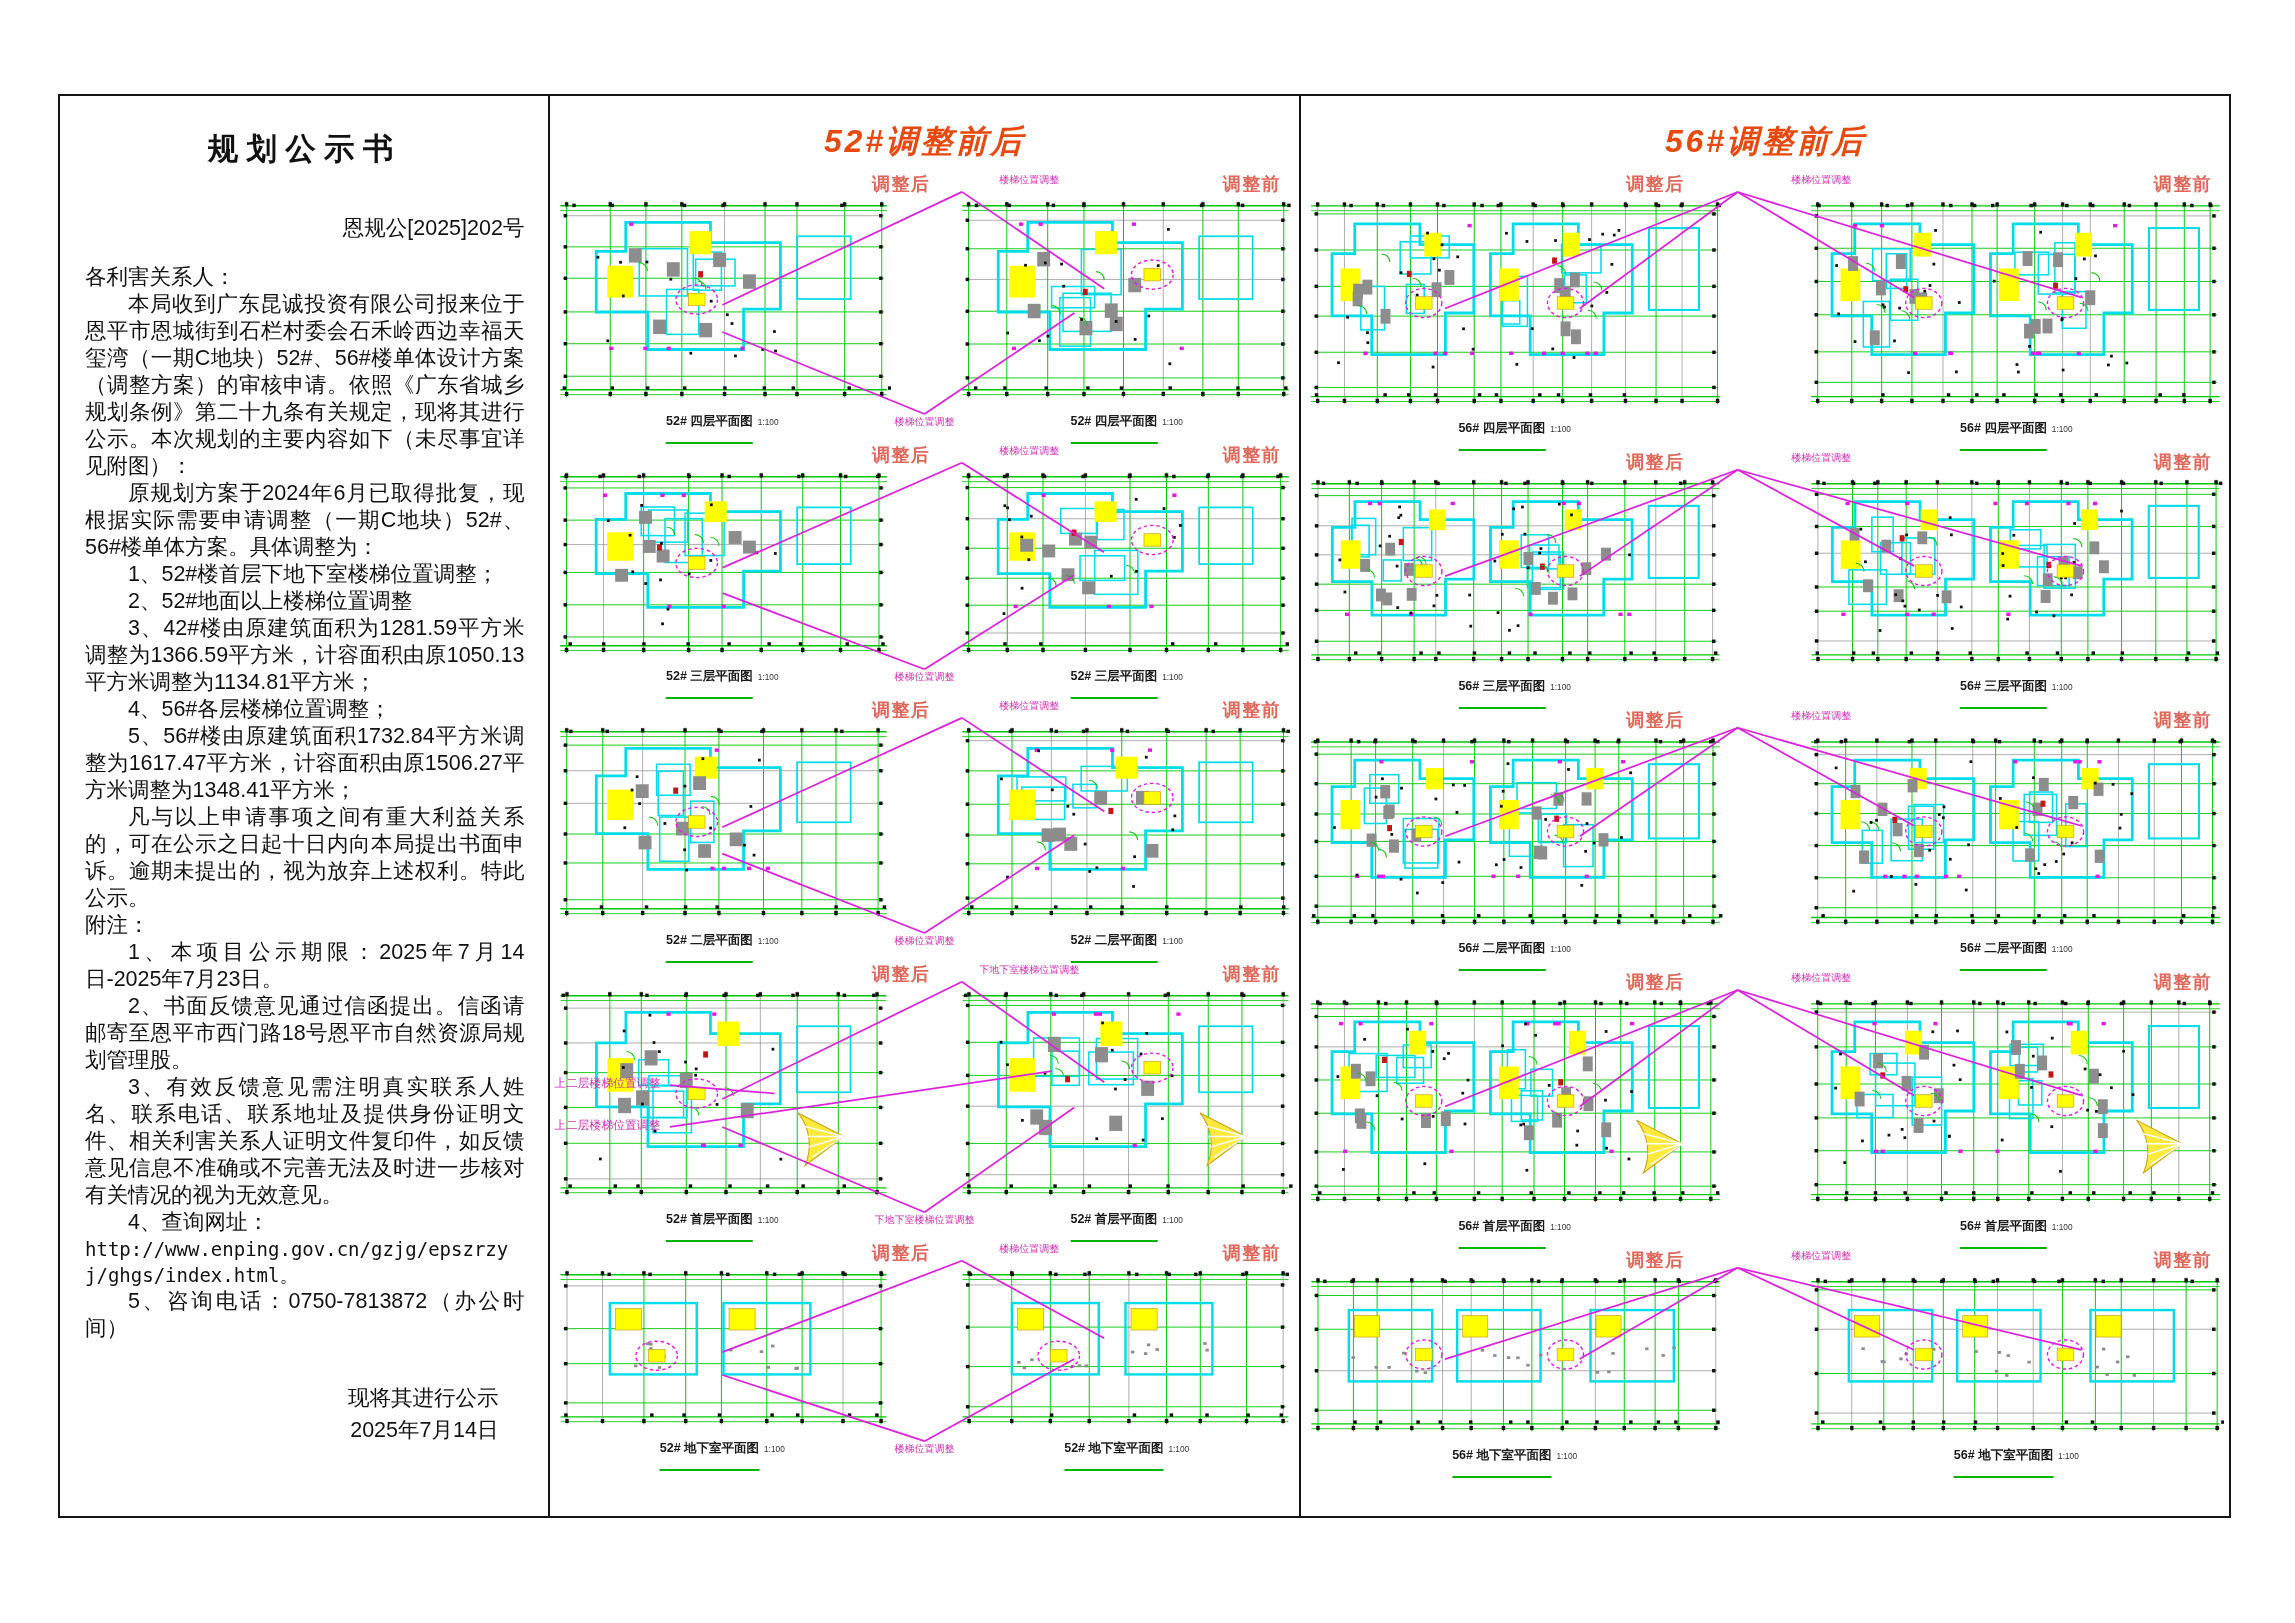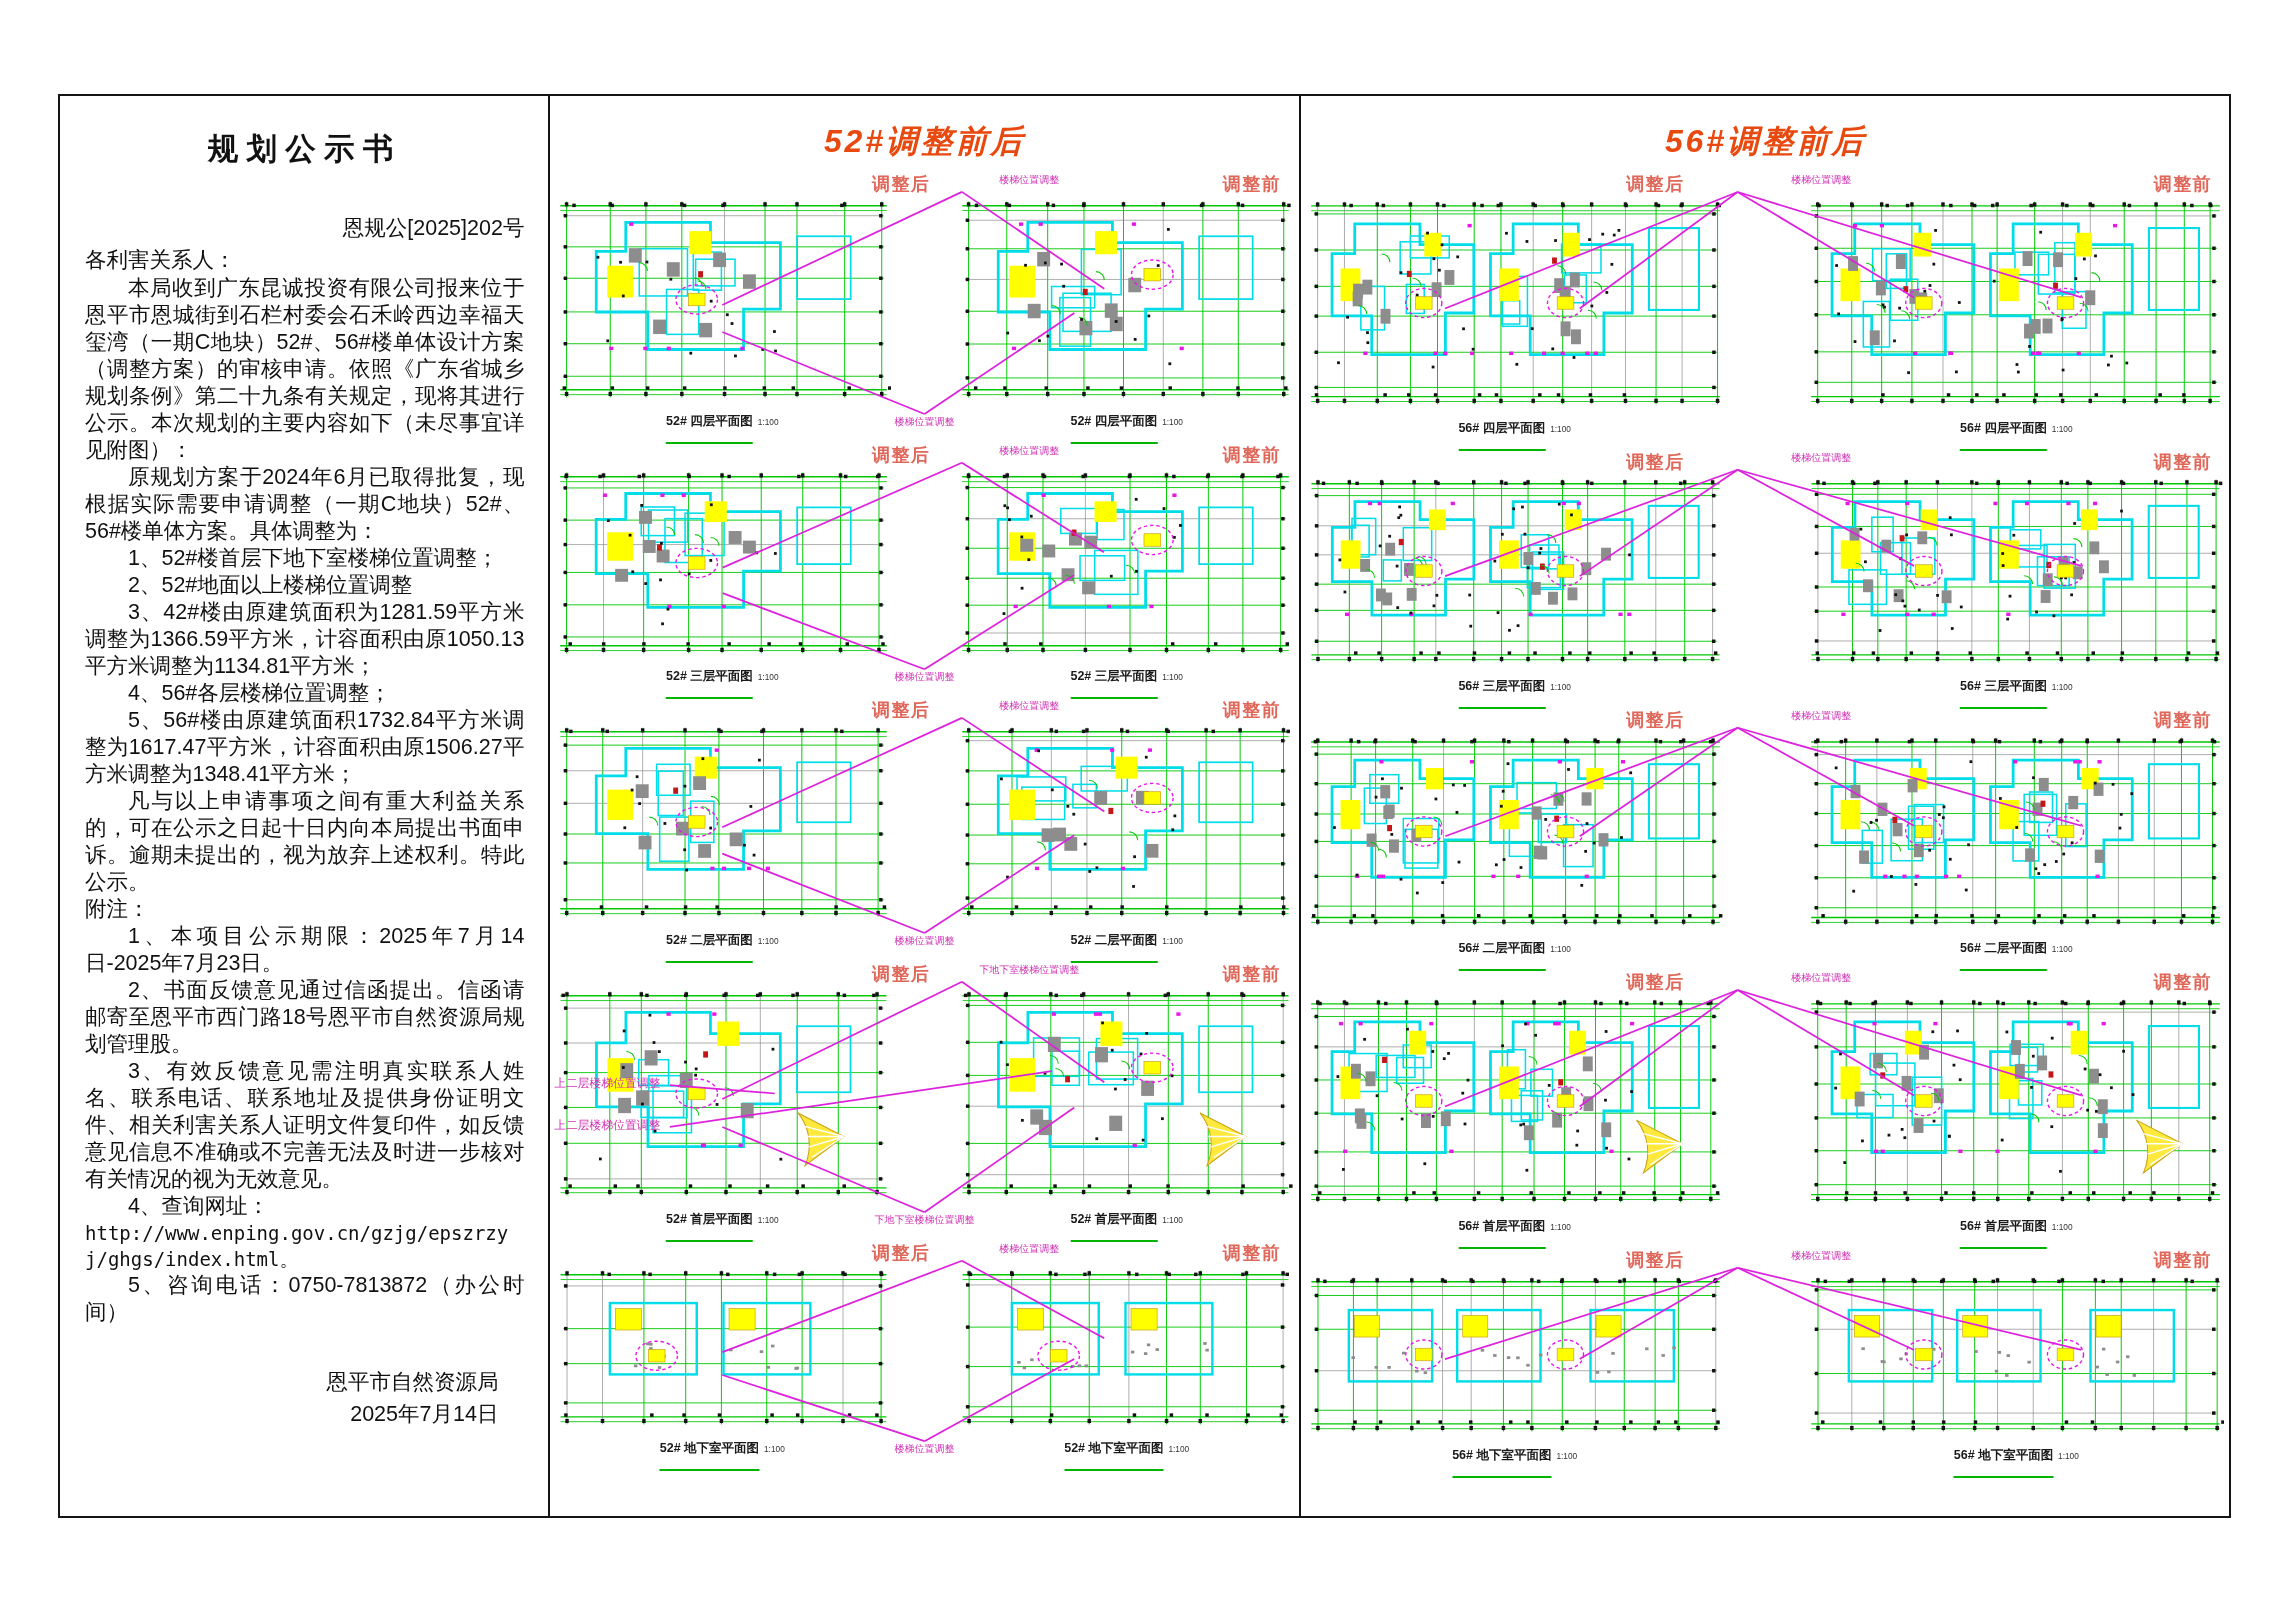--- a/index.html
+++ b/index.html
@@ -15,7 +15,7 @@
               padding:0 23.6px 0 25px;border-radius:11px;}
   .notice-col h1{font-size:30.5px;letter-spacing:8.3px;text-align:center;margin:33px 0 0;font-weight:700;}
   .doc-no{text-align:right;margin-top:43px;font-size:21.5px;}
-  .salut{font-size:21.5px;margin-top:6px;line-height:27px;font-family:Liberation Mono, monospace;}
+  .salut{font-size:21.5px;margin-top:22px;line-height:27px;}
   p.body{font-size:21.5px;line-height:27px;margin:0;text-align:justify;}
   .ind{text-indent:2em;}
   .gap{margin-top:99px;}

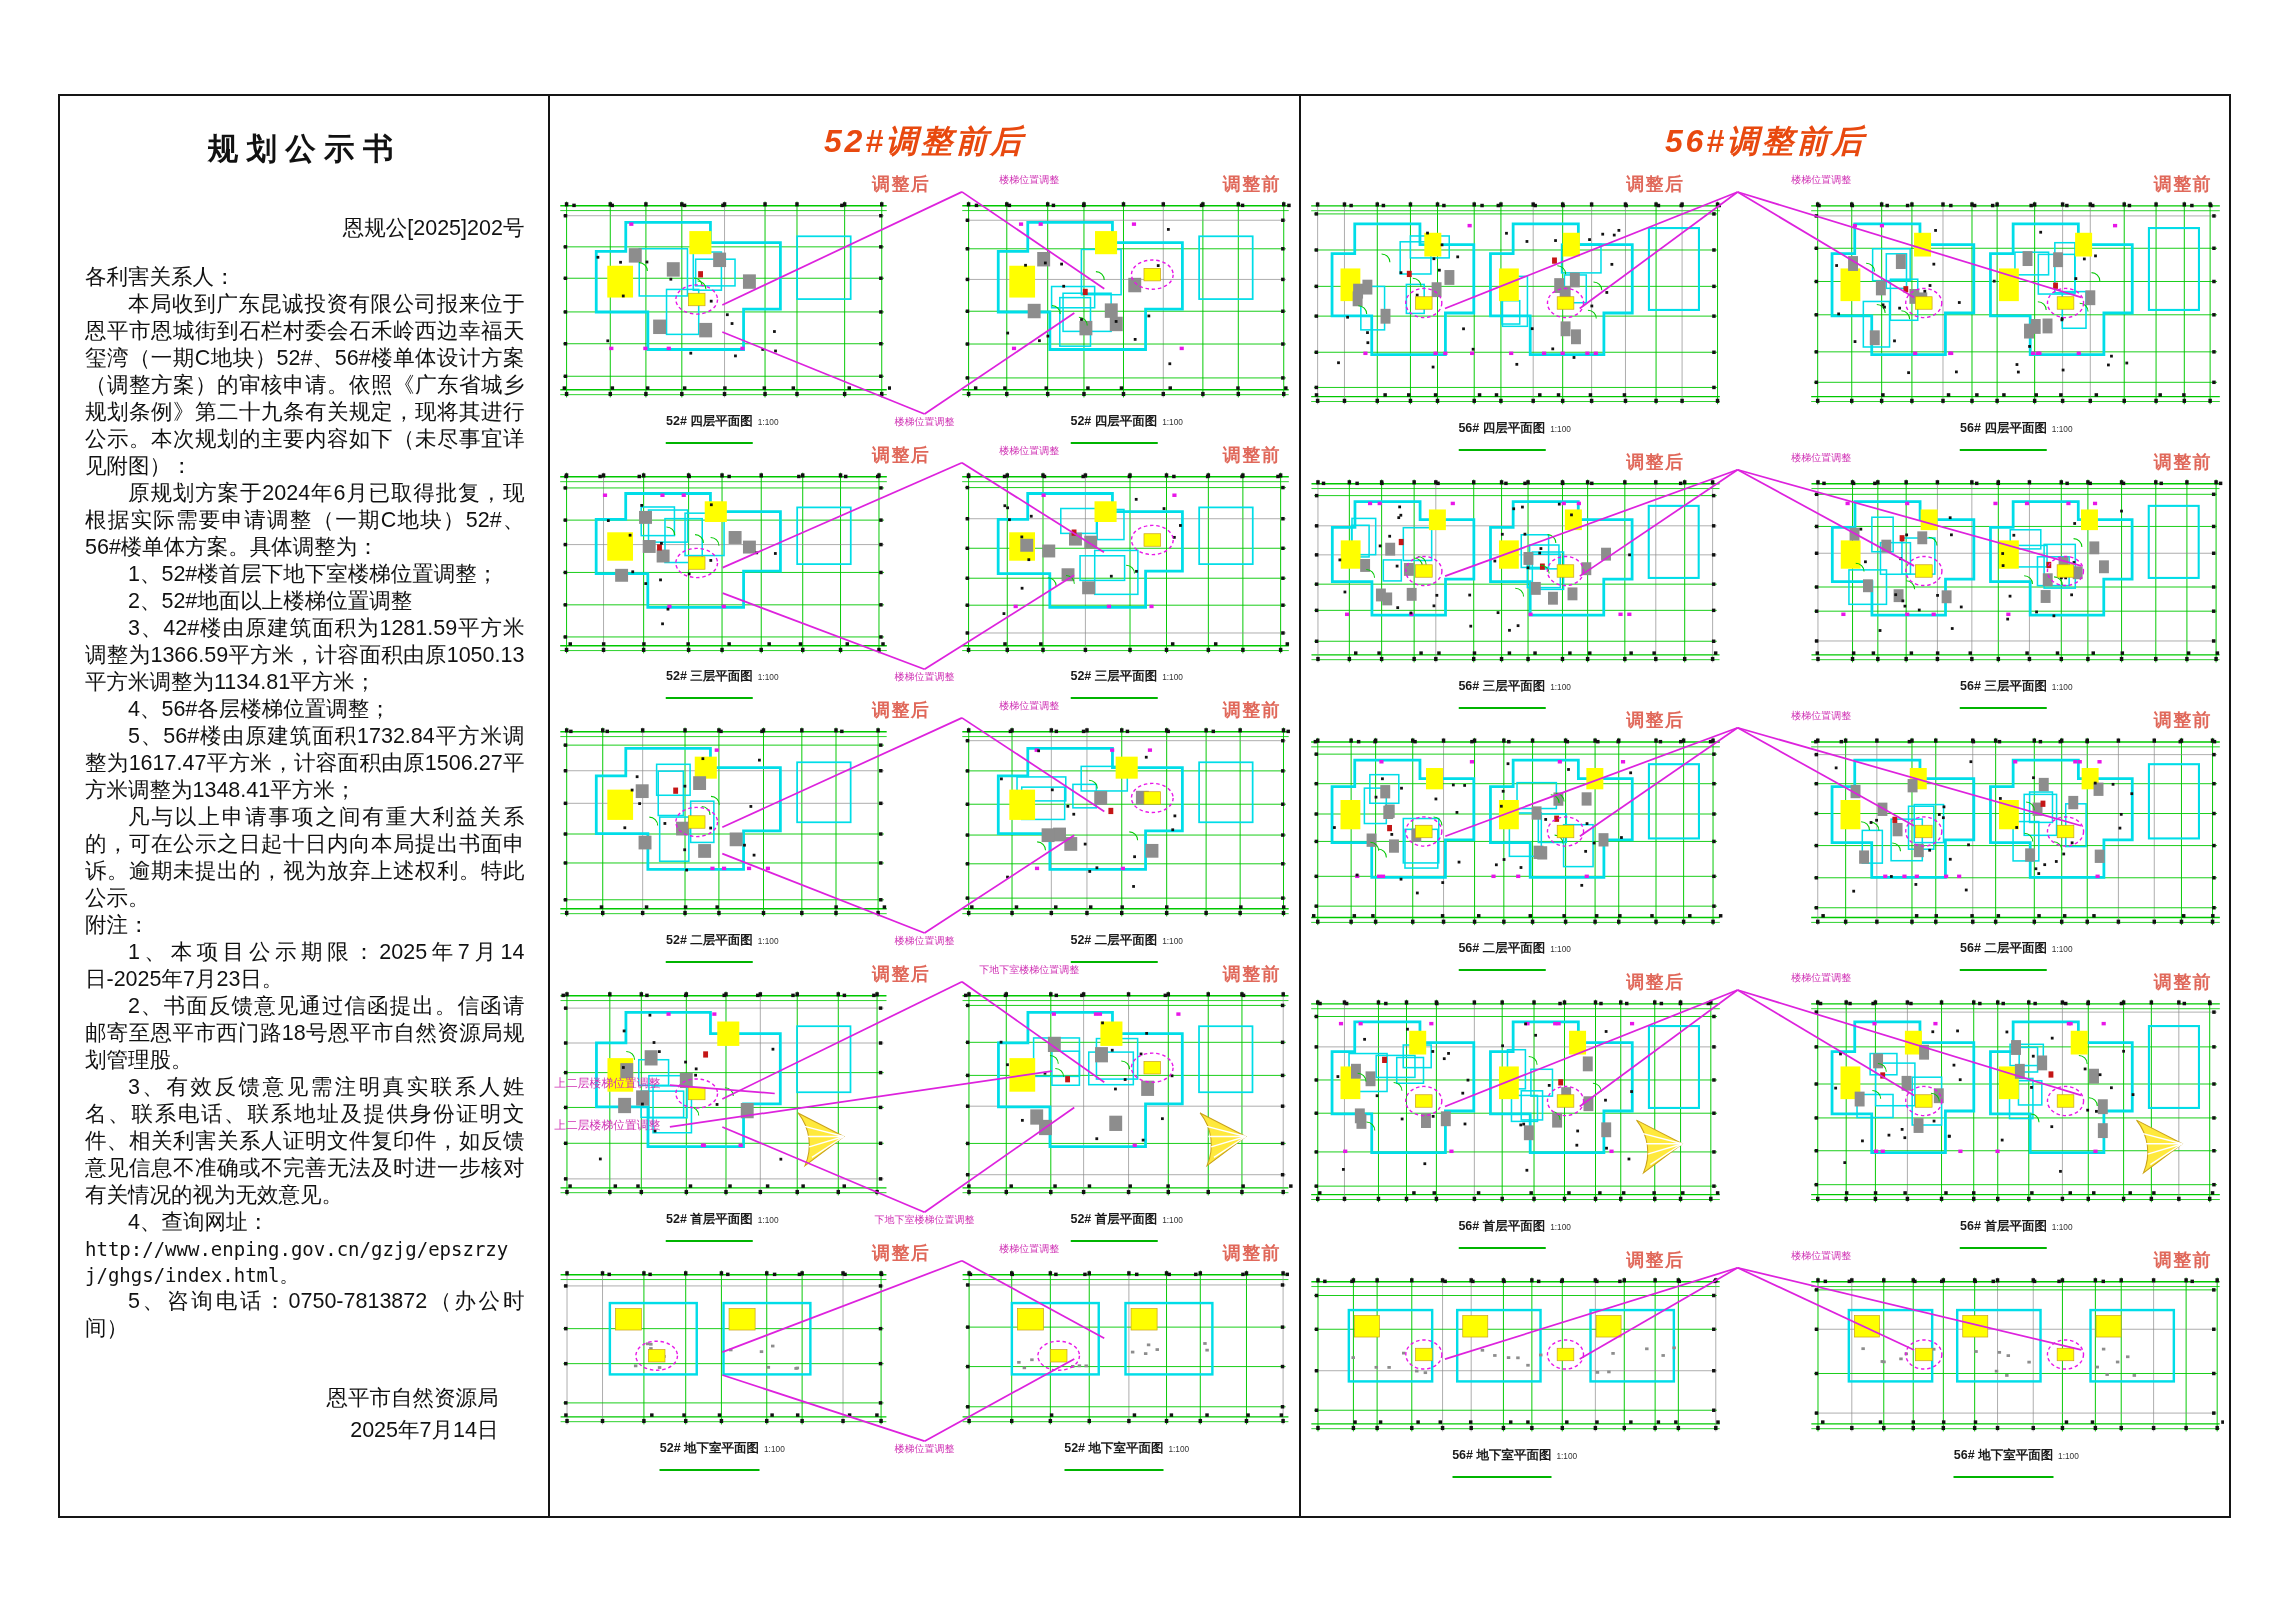--- a/index.html
+++ b/index.html
@@ -73,7 +73,7 @@
       <span class="url">http://www.enping.gov.cn/gzjg/epszrzyj/ghgs/index.html。</span>
       <p class="body ind">5、咨询电话：0750-7813872（办公时间）</p>
       <div class="sig">
-        <div>恩平市自然资源局</div>
+        <div>现将其进行公示</div>
         <div>2025年7月14日</div>
       </div>
     </section>

